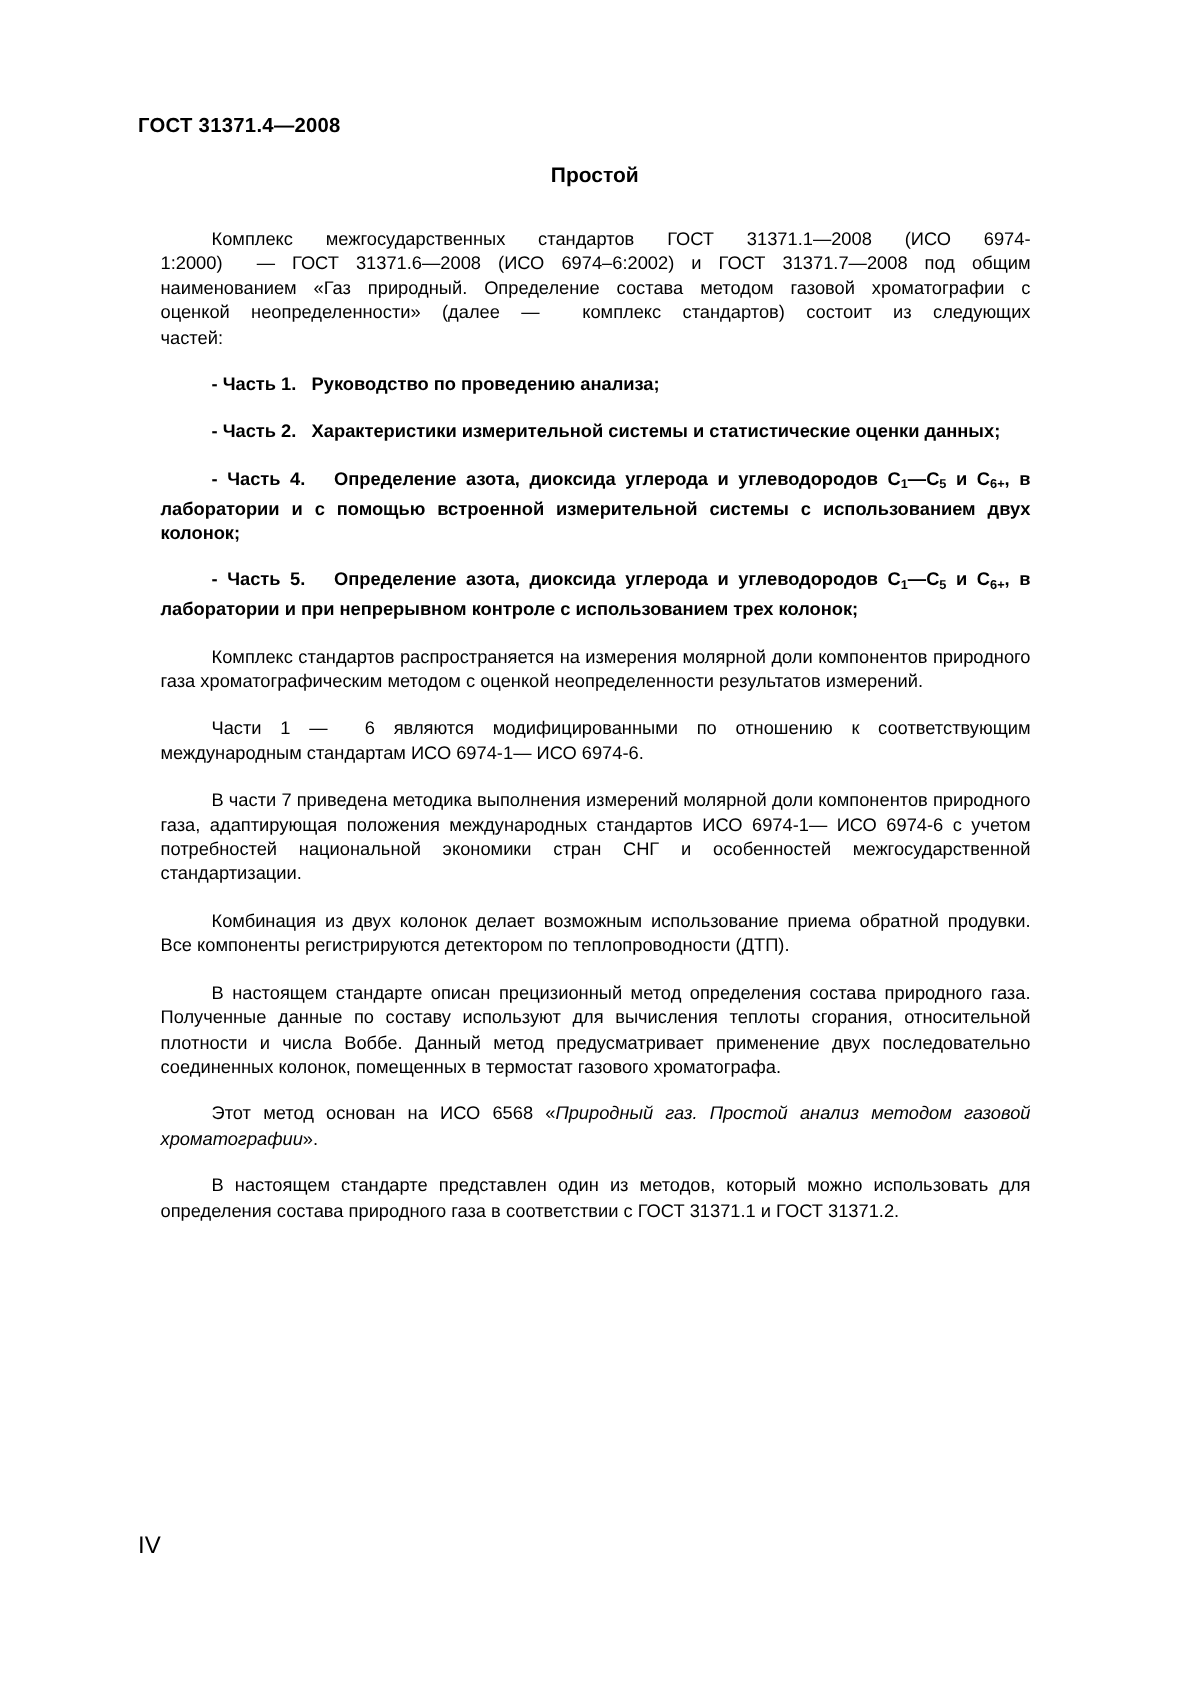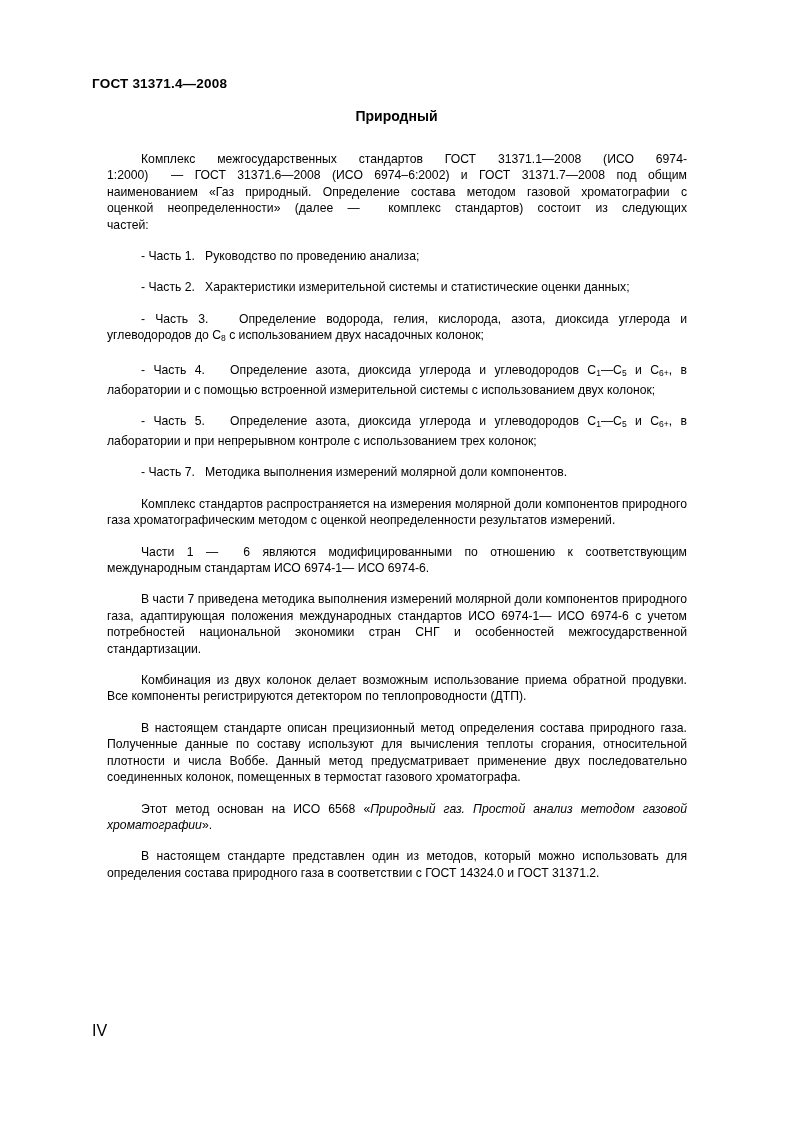--- a/index.html
+++ b/index.html
@@ -76,7 +76,7 @@
 
   <div class="header">ГОСТ 31371.4—2008</div>
 
-  <div class="title">Природный</div>
+  <div class="title">Простой</div>
 
   <div class="body-text">
 

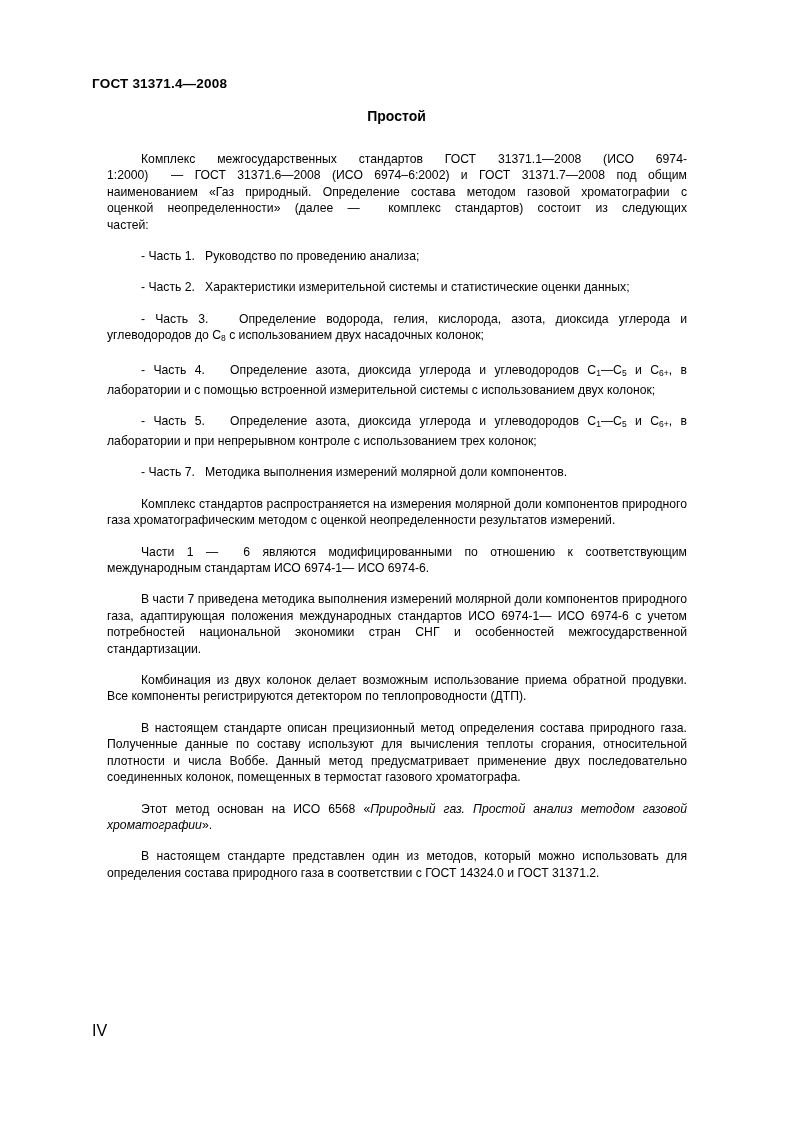--- a/index.html
+++ b/index.html
@@ -53,6 +53,7 @@
   }
   .body-text p.part {
     text-indent: 34px;
+    font-weight: bold;
   }
   sub {
     font-size: 8.5px;

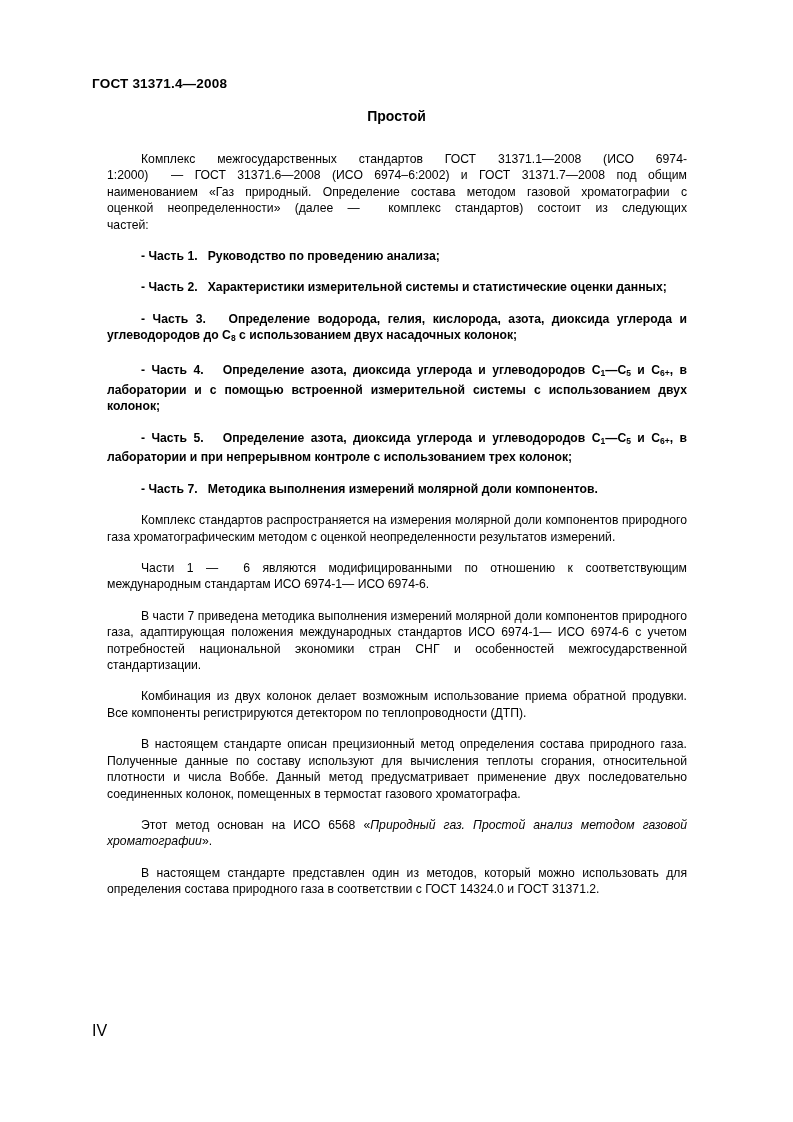--- a/index.html
+++ b/index.html
@@ -87,7 +87,6 @@
 
     <p class="part">- Часть 2.&nbsp;&nbsp; Характеристики измерительной системы и статистические оценки данных;</p>
 
-    <p class="part">- Часть 3.&nbsp;&nbsp; Определение водорода, гелия, кислорода, азота, диоксида углерода и углеводородов до C<sub>8</sub> с использованием двух насадочных колонок;</p>
 
     <p class="part">- Часть 4.&nbsp;&nbsp; Определение азота, диоксида углерода и углеводородов C<sub>1</sub>—C<sub>5</sub> и C<sub>6+</sub>, в лаборатории и с помощью встроенной измерительной системы с использованием двух колонок;</p>
 

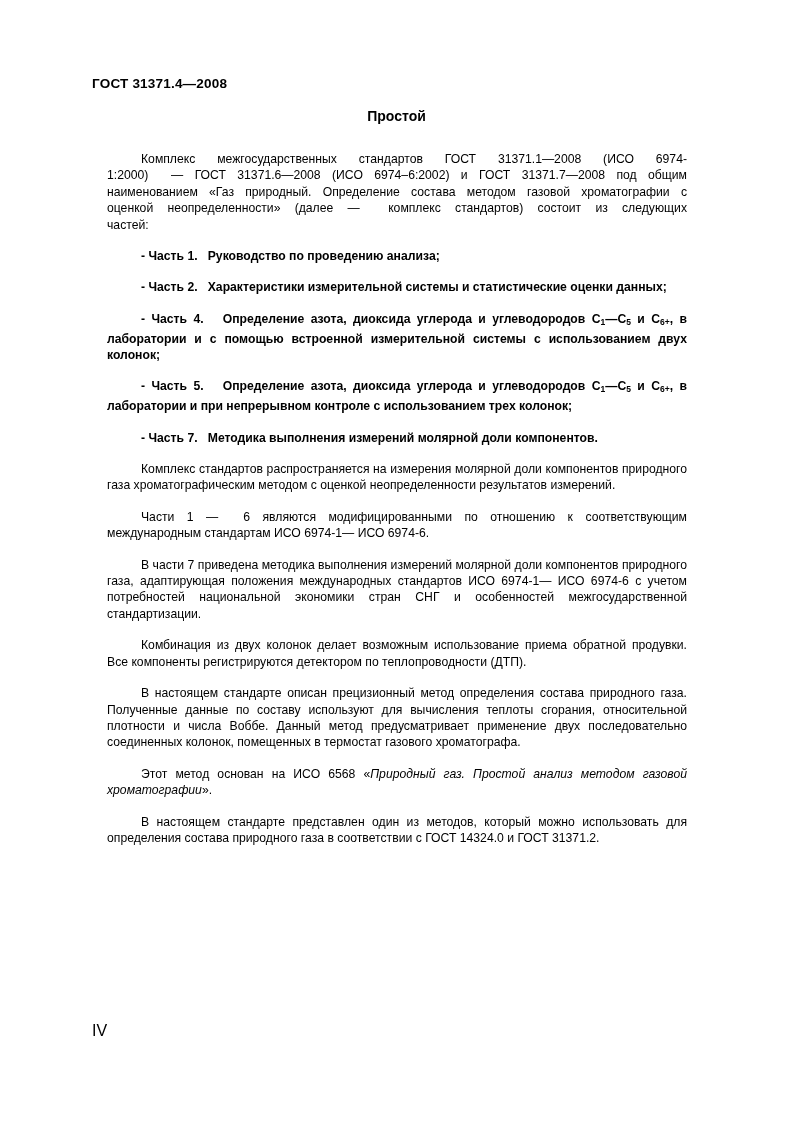--- a/index.html
+++ b/index.html
@@ -93,7 +93,6 @@
     <p class="part">- Часть 5.&nbsp;&nbsp; Определение азота, диоксида углерода и углеводородов C<sub>1</sub>—C<sub>5</sub> и C<sub>6+</sub>, в лаборатории и при непрерывном контроле с использованием трех колонок;</p>
 
 
-    <p class="part">- Часть 7.&nbsp;&nbsp; Методика выполнения измерений молярной доли компонентов.</p>
 
     <p>Комплекс стандартов распространяется на измерения молярной доли компонентов природного газа хроматографическим методом с оценкой неопределенности результатов измерений.</p>
 

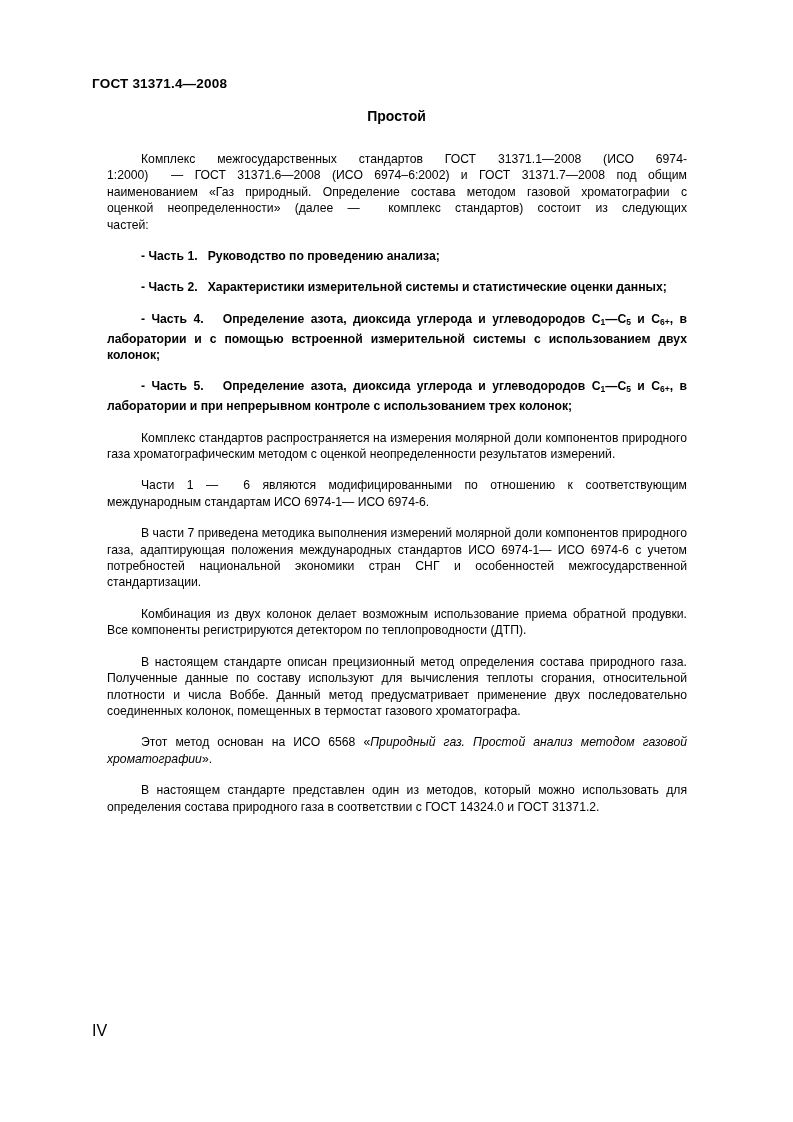--- a/index.html
+++ b/index.html
@@ -106,7 +106,7 @@
 
     <p>Этот метод основан на ИСО 6568 «<span class="ital">Природный газ. Простой анализ методом газовой хроматографии</span>».</p>
 
-    <p>В настоящем стандарте представлен один из методов, который можно использовать для определения состава природного газа в соответствии с ГОСТ 14324.0 и ГОСТ 31371.2.</p>
+    <p>В настоящем стандарте представлен один из методов, который можно использовать для определения состава природного газа в соответствии с ГОСТ 31371.1 и ГОСТ 31371.2.</p>
 
   </div>
 

